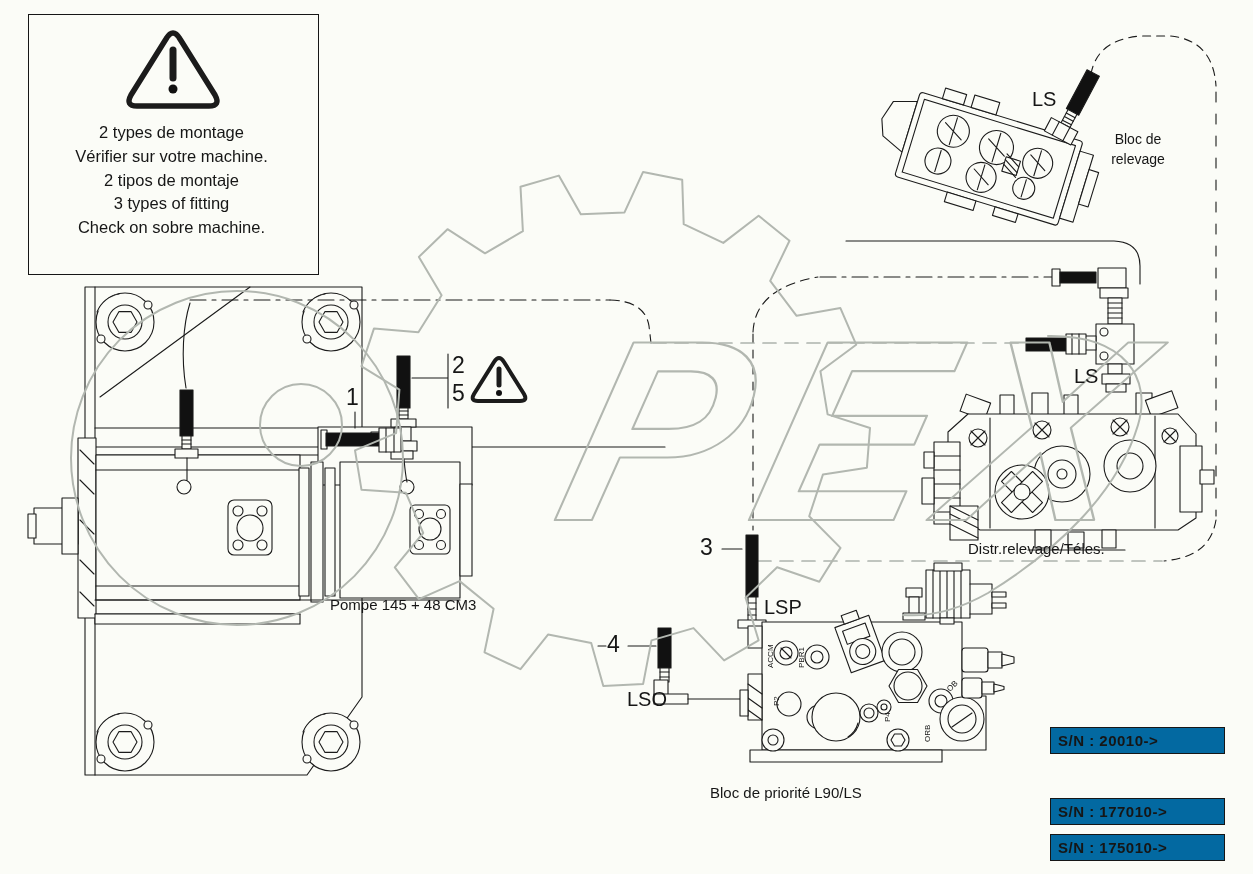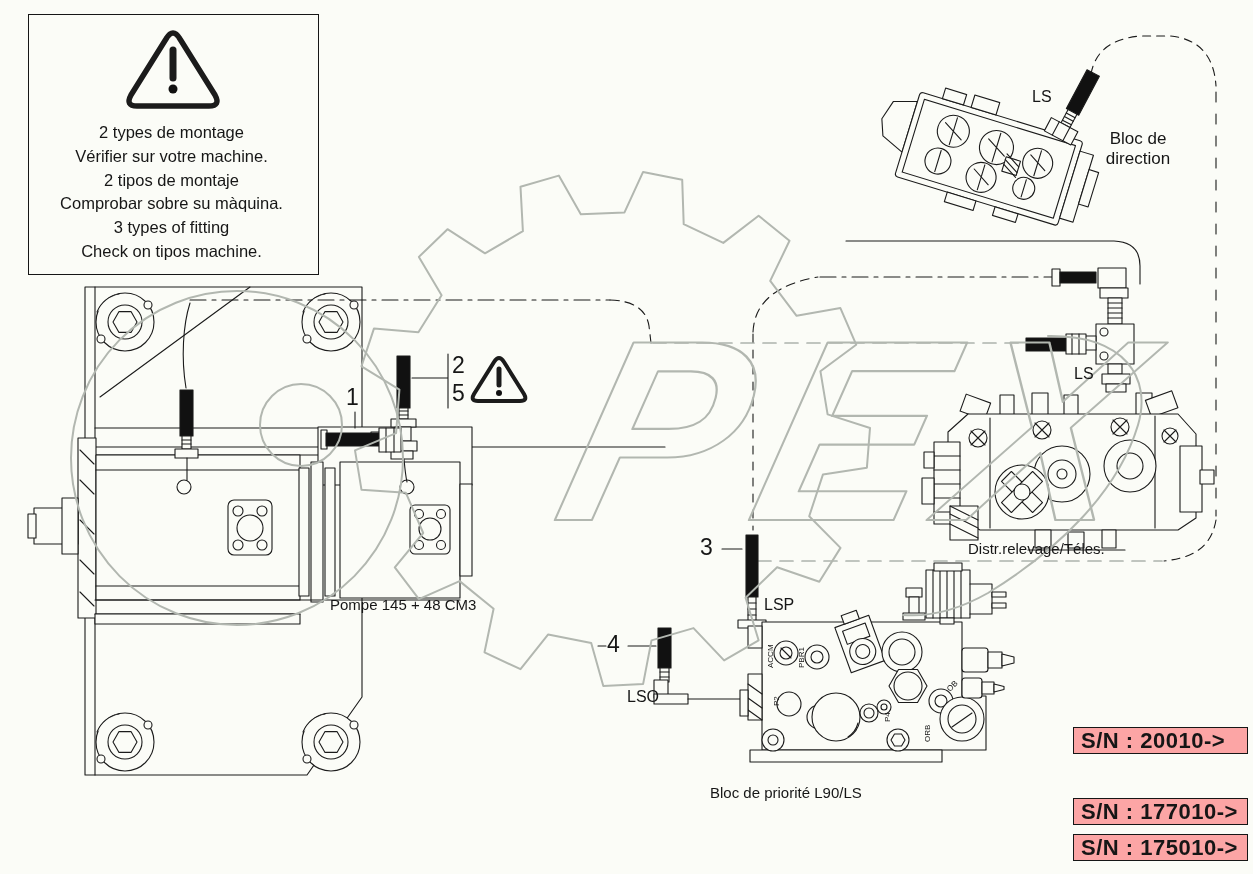--- a/index.html
+++ b/index.html
@@ -9,7 +9,7 @@
   }
   #art{position:absolute;left:0;top:0;}
   .lbl{position:absolute;font-size:15px;white-space:nowrap;}
-  .tag{position:absolute;font-size:16px;white-space:nowrap;}
+  .tag{position:absolute;font-size:20px;white-space:nowrap;}
   .callout{position:absolute;font-size:23px;white-space:nowrap;}
   .warnbox{
     position:absolute;left:28px;top:14px;width:289px;height:259px;

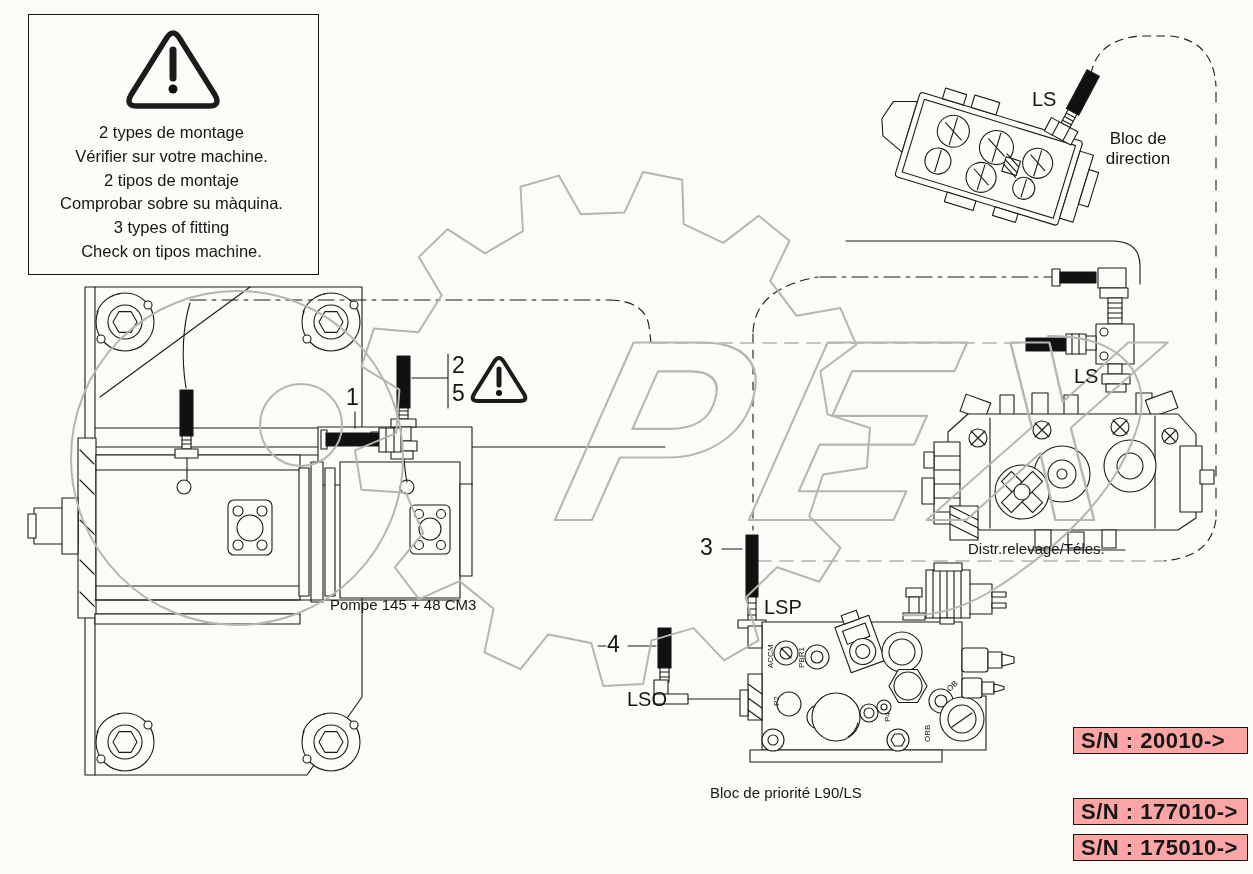--- a/index.html
+++ b/index.html
@@ -20,7 +20,7 @@
     font-size:16.5px;line-height:23.8px;
   }
   .dirlabel{position:absolute;left:1093px;top:129px;width:90px;text-align:center;
-    font-size:17px;line-height:20px;}
+    font-size:14px;line-height:20px;}
   .snplate{
     position:absolute;left:1073px;width:166px;height:25px;border:1.6px solid #161616;
     background:#fca5a5;font-weight:bold;font-size:22px;line-height:25px;

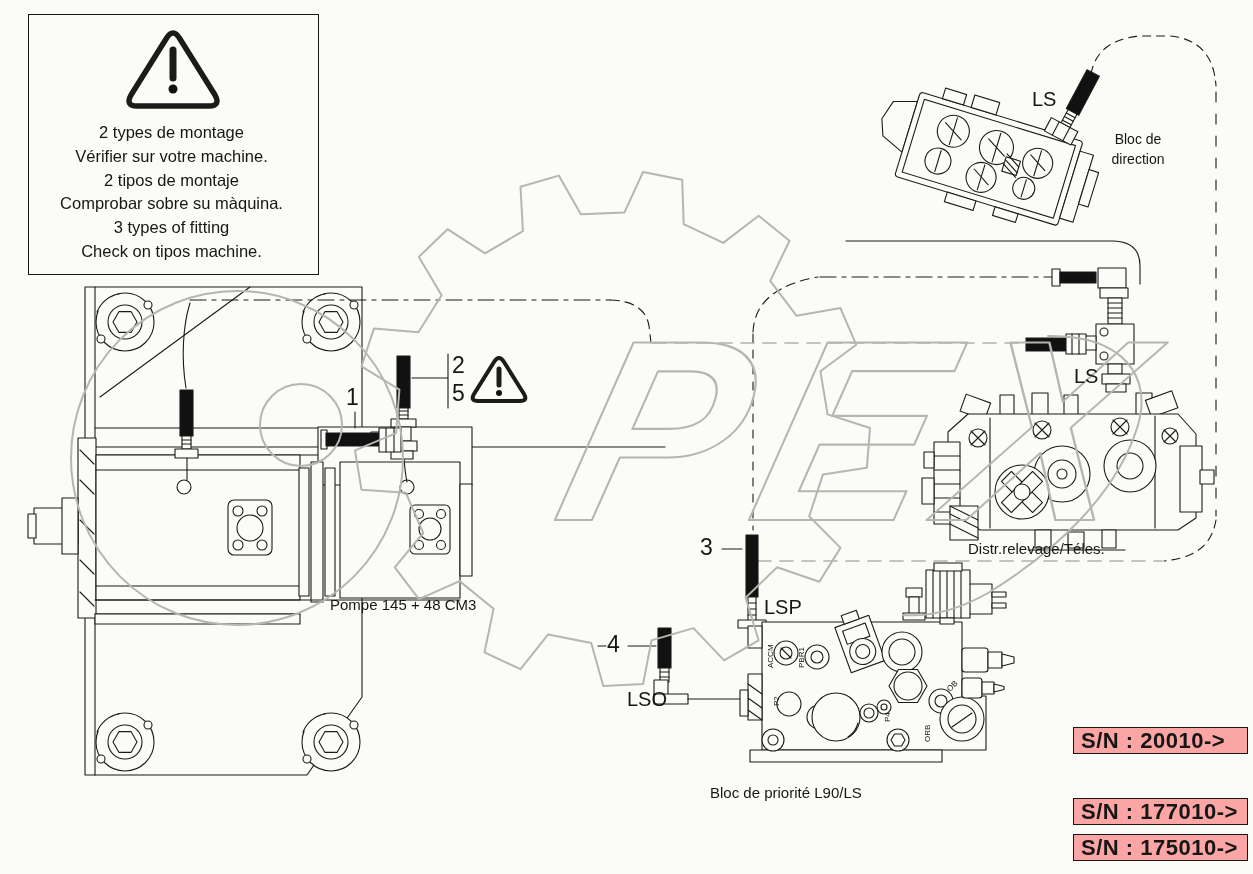--- a/index.html
+++ b/index.html
@@ -375,7 +375,7 @@
 
 <div class="dirlabel">
   <div>Bloc de</div>
-  <div>direction</div>
+  <div>relevage</div>
 </div>
 
 <div class="snplate" style="top:727px">S/N : 20010-&gt;</div>

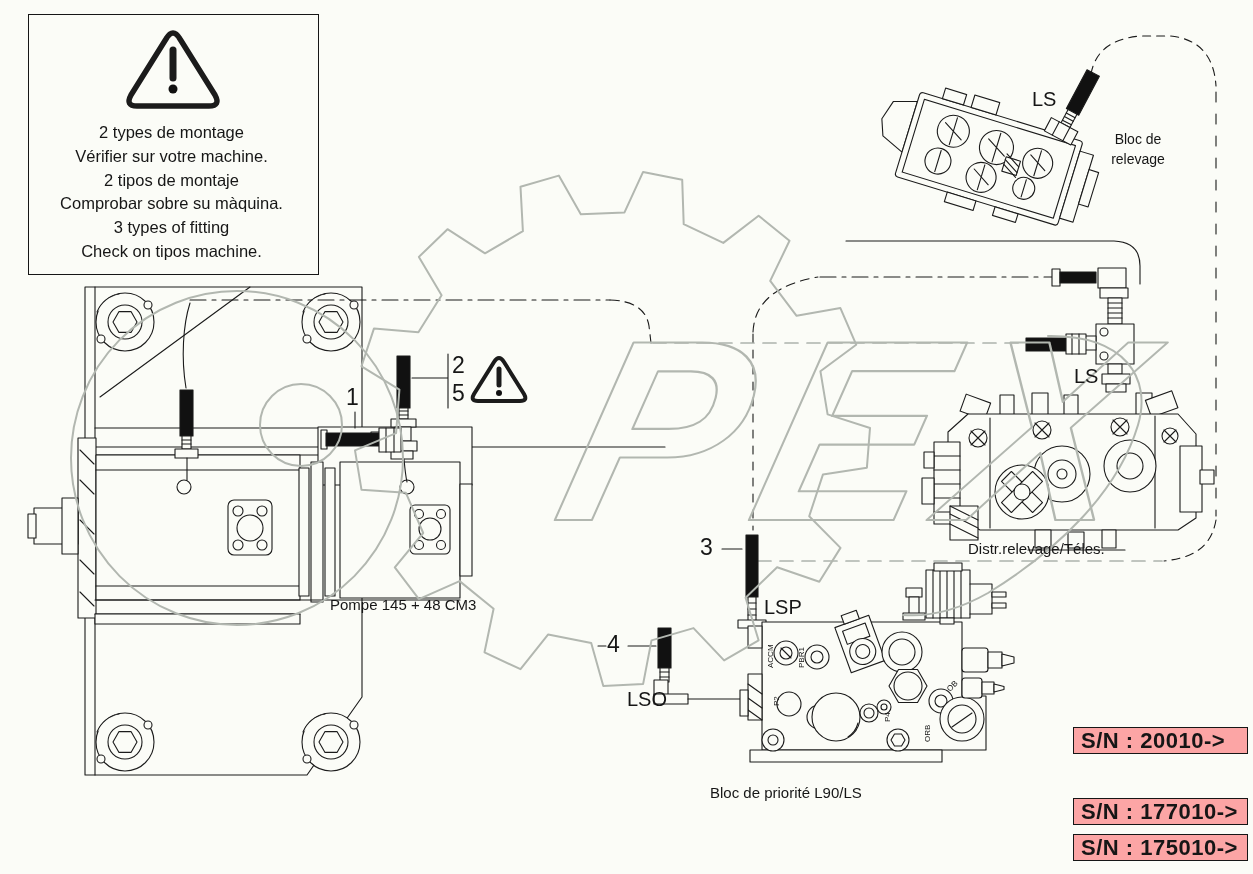--- a/index.html
+++ b/index.html
@@ -353,7 +353,6 @@
   <div>2 types de montage</div>
   <div>Vérifier sur votre machine.</div>
   <div>2 tipos de montaje</div>
-  <div>Comprobar sobre su màquina.</div>
   <div>3 types of fitting</div>
   <div>Check on tipos machine.</div>
 </div>

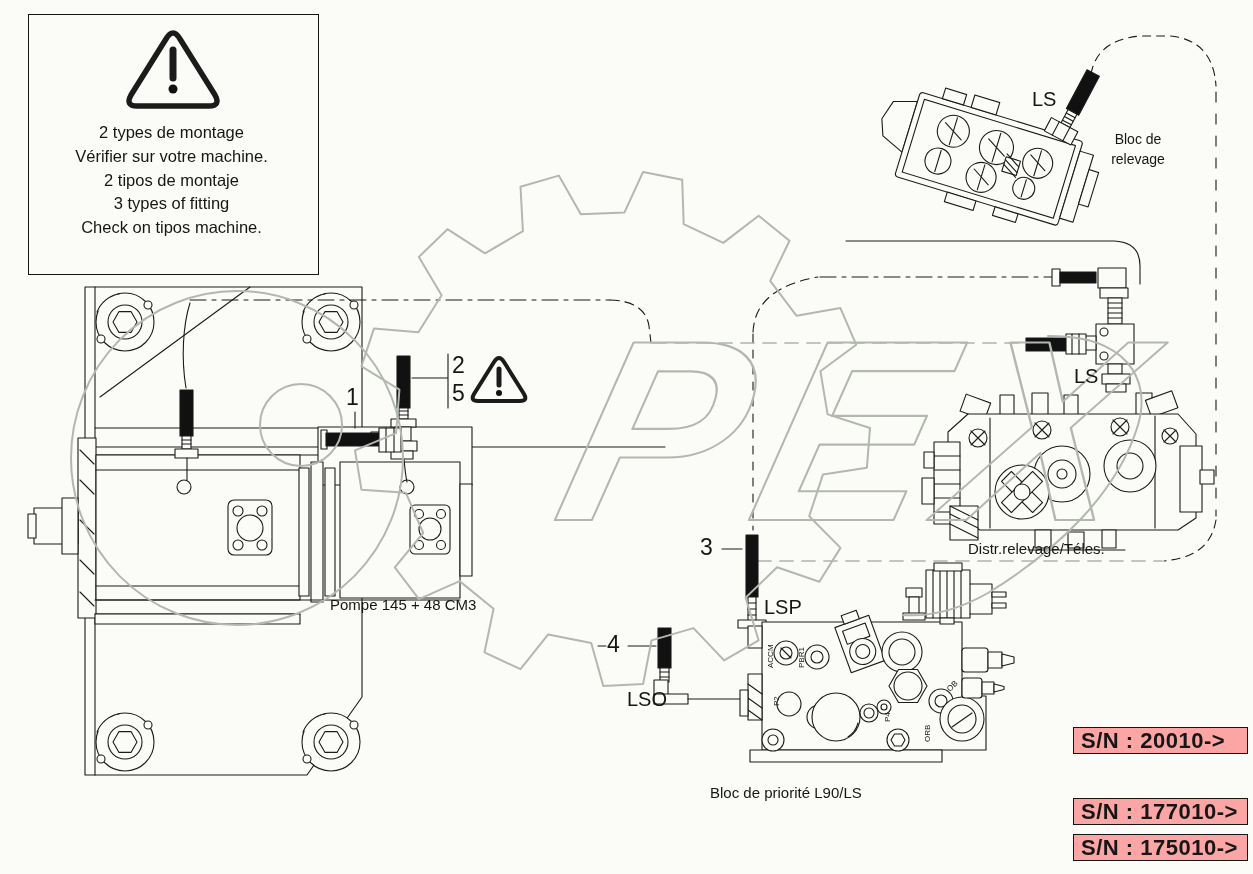--- a/index.html
+++ b/index.html
@@ -354,7 +354,7 @@
   <div>Vérifier sur votre machine.</div>
   <div>2 tipos de montaje</div>
   <div>3 types of fitting</div>
-  <div>Check on tipos machine.</div>
+  <div>Check on sobre machine.</div>
 </div>
 
 <div class="callout" style="left:346px;top:384px">1</div>

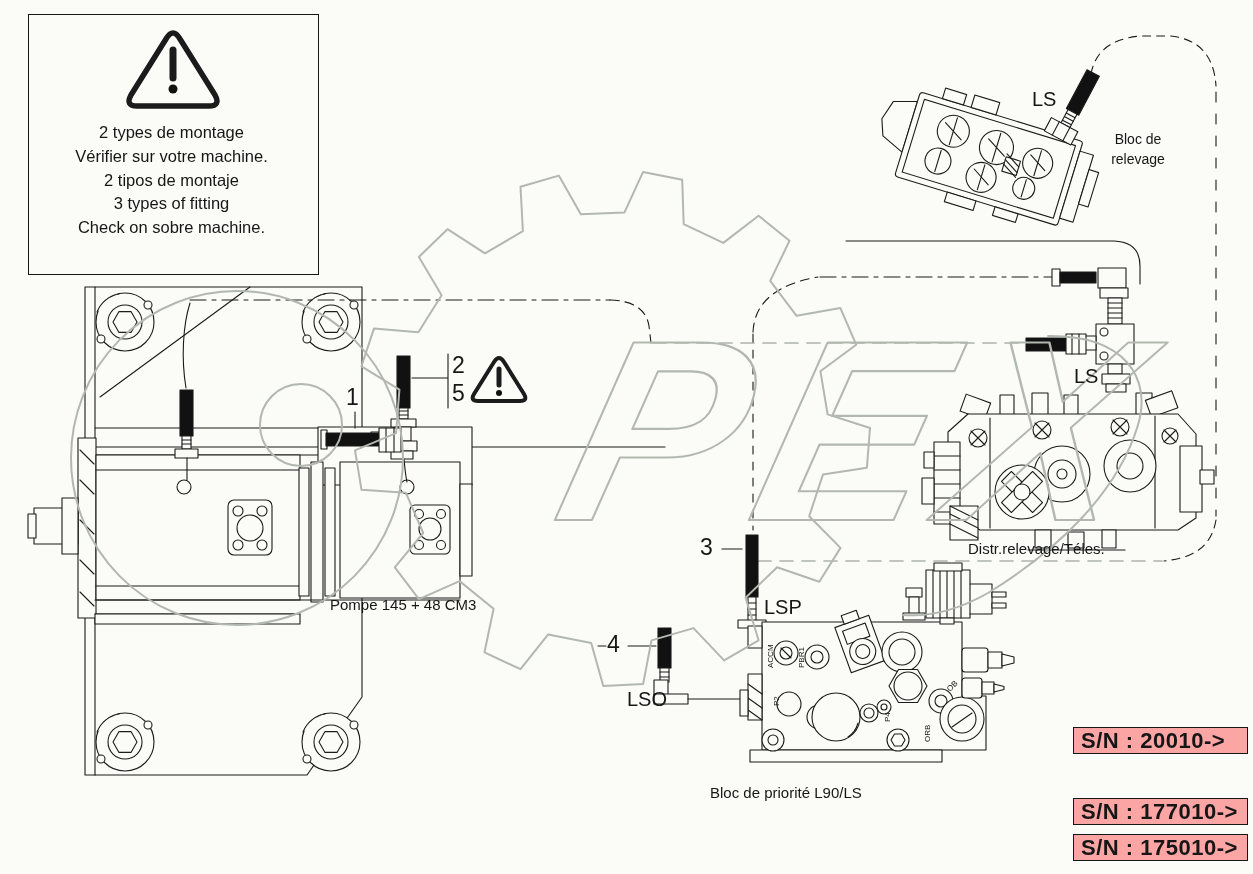--- a/index.html
+++ b/index.html
@@ -22,8 +22,8 @@
   .dirlabel{position:absolute;left:1093px;top:129px;width:90px;text-align:center;
     font-size:14px;line-height:20px;}
   .snplate{
-    position:absolute;left:1073px;width:166px;height:25px;border:1.6px solid #161616;
-    background:#fca5a5;font-weight:bold;font-size:22px;line-height:25px;
+    position:absolute;left:1050px;width:166px;height:25px;border:1.6px solid #161616;
+    background:#0369a1;font-weight:bold;font-size:15px;line-height:25px;
     padding-left:7px;box-sizing:content-box;letter-spacing:0.5px;
   }
 </style>

